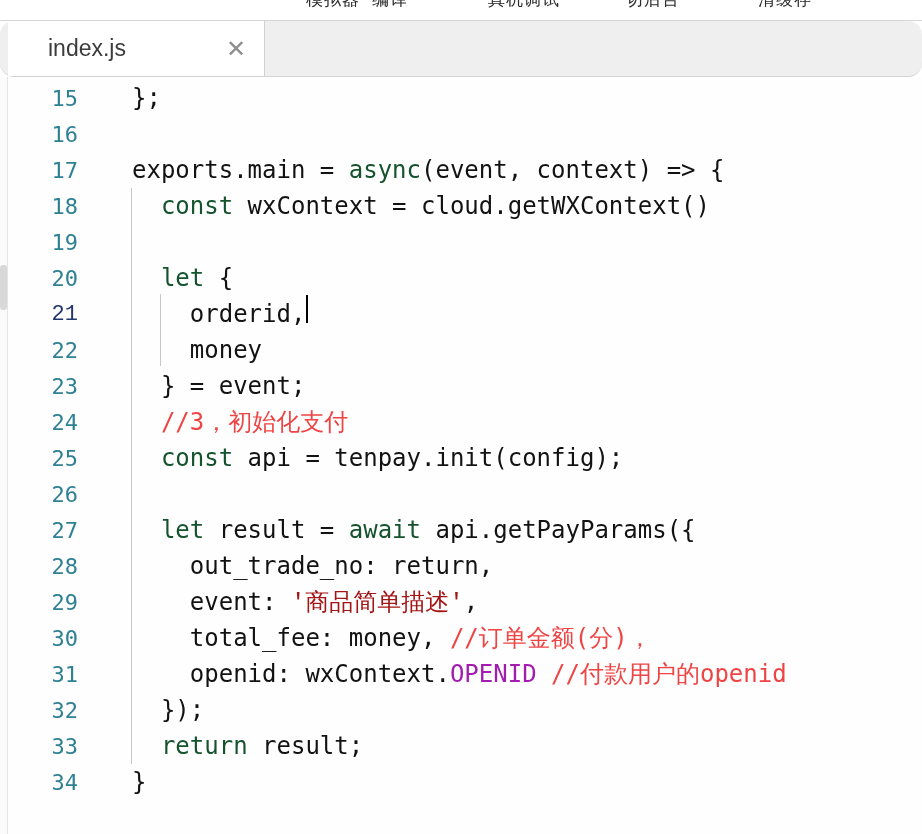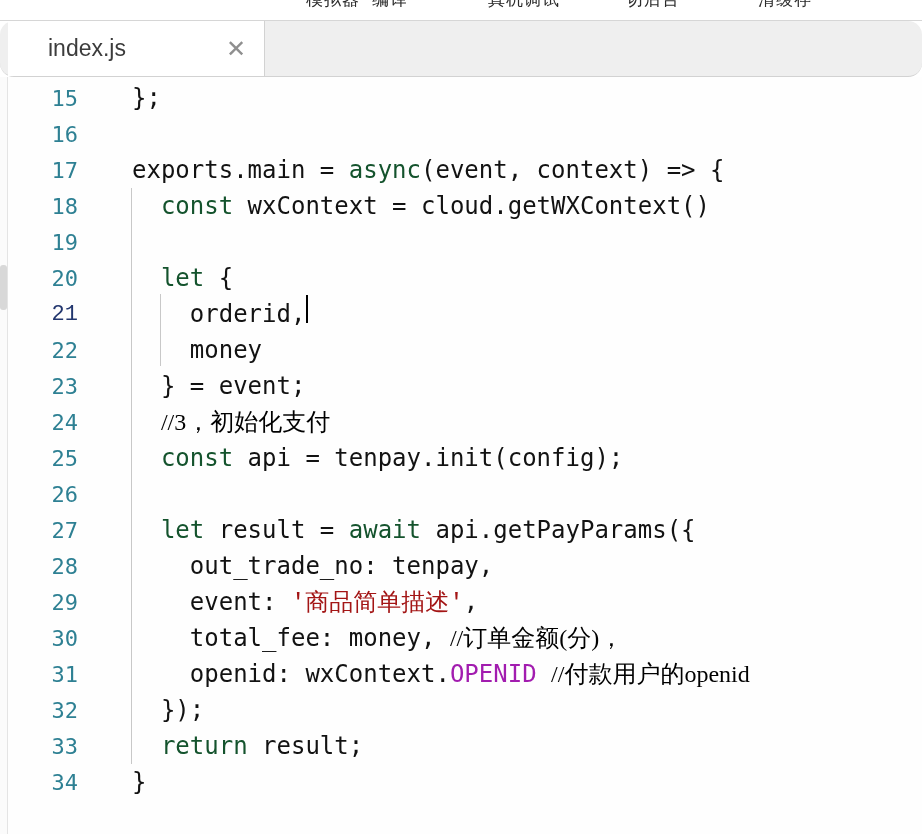--- a/index.html
+++ b/index.html
@@ -111,7 +111,7 @@
   }
   .sg-d { color: #121212; }
   .sg-k { color: #14532d; }
-  .sg-c { color: #000000; font-family: Liberation Serif, serif; }
+  .sg-c { color: #ef4444; }
   .sg-s { color: #a31515; font-family: Liberation Mono, monospace; }
   .sg-p { color: #a21caf; }
 

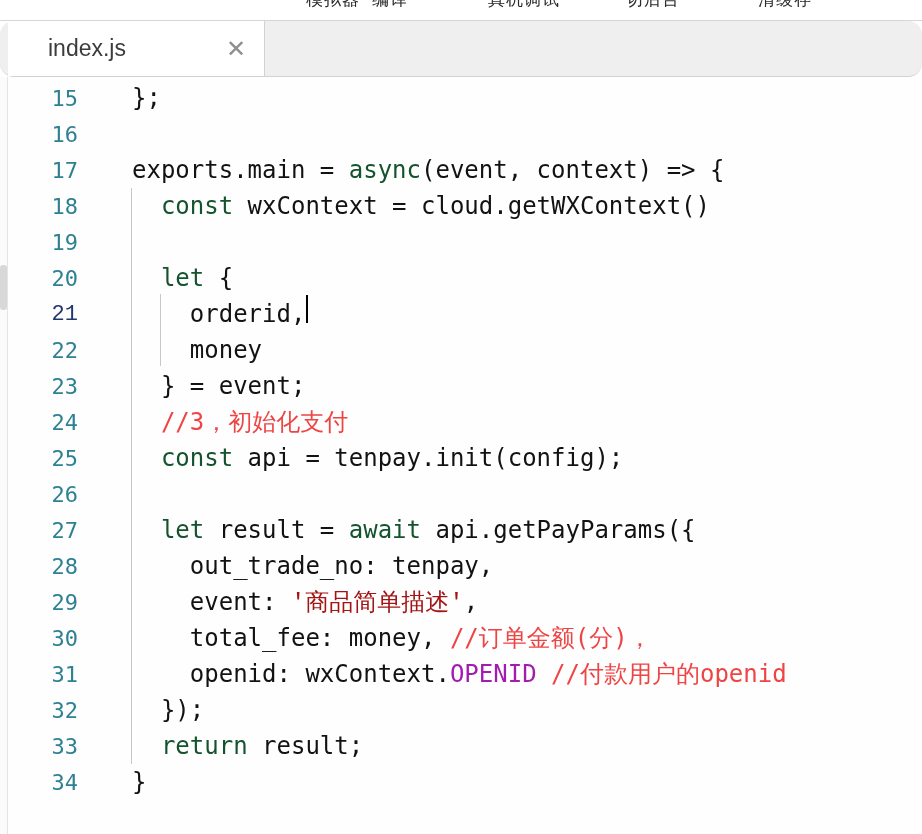--- a/index.html
+++ b/index.html
@@ -165,7 +165,7 @@
         <div class="row"><span class="num">25</span><span class="code"><span class="sg-d">  </span><span class="sg-k">const</span><span class="sg-d"> api = tenpay.init(config);</span></span></div>
         <div class="row"><span class="num">26</span><span class="code"></span></div>
         <div class="row"><span class="num">27</span><span class="code"><span class="sg-d">  </span><span class="sg-k">let</span><span class="sg-d"> result = </span><span class="sg-k">await</span><span class="sg-d"> api.getPayParams({</span></span></div>
-        <div class="row"><span class="num">28</span><span class="code"><span class="sg-d">    out_trade_no: tenpay,</span></span></div>
+        <div class="row"><span class="num">28</span><span class="code"><span class="sg-d">    out_trade_no: return,</span></span></div>
         <div class="row"><span class="num">29</span><span class="code"><span class="sg-d">    event: </span><span class="sg-s">'商品简单描述'</span><span class="sg-d">,</span></span></div>
         <div class="row"><span class="num">30</span><span class="code"><span class="sg-d">    total_fee: money, </span><span class="sg-c">//订单金额(分)，</span></span></div>
         <div class="row"><span class="num">31</span><span class="code"><span class="sg-d">    openid: wxContext.</span><span class="sg-p">OPENID</span><span class="sg-d"> </span><span class="sg-c">//付款用户的openid</span></span></div>

